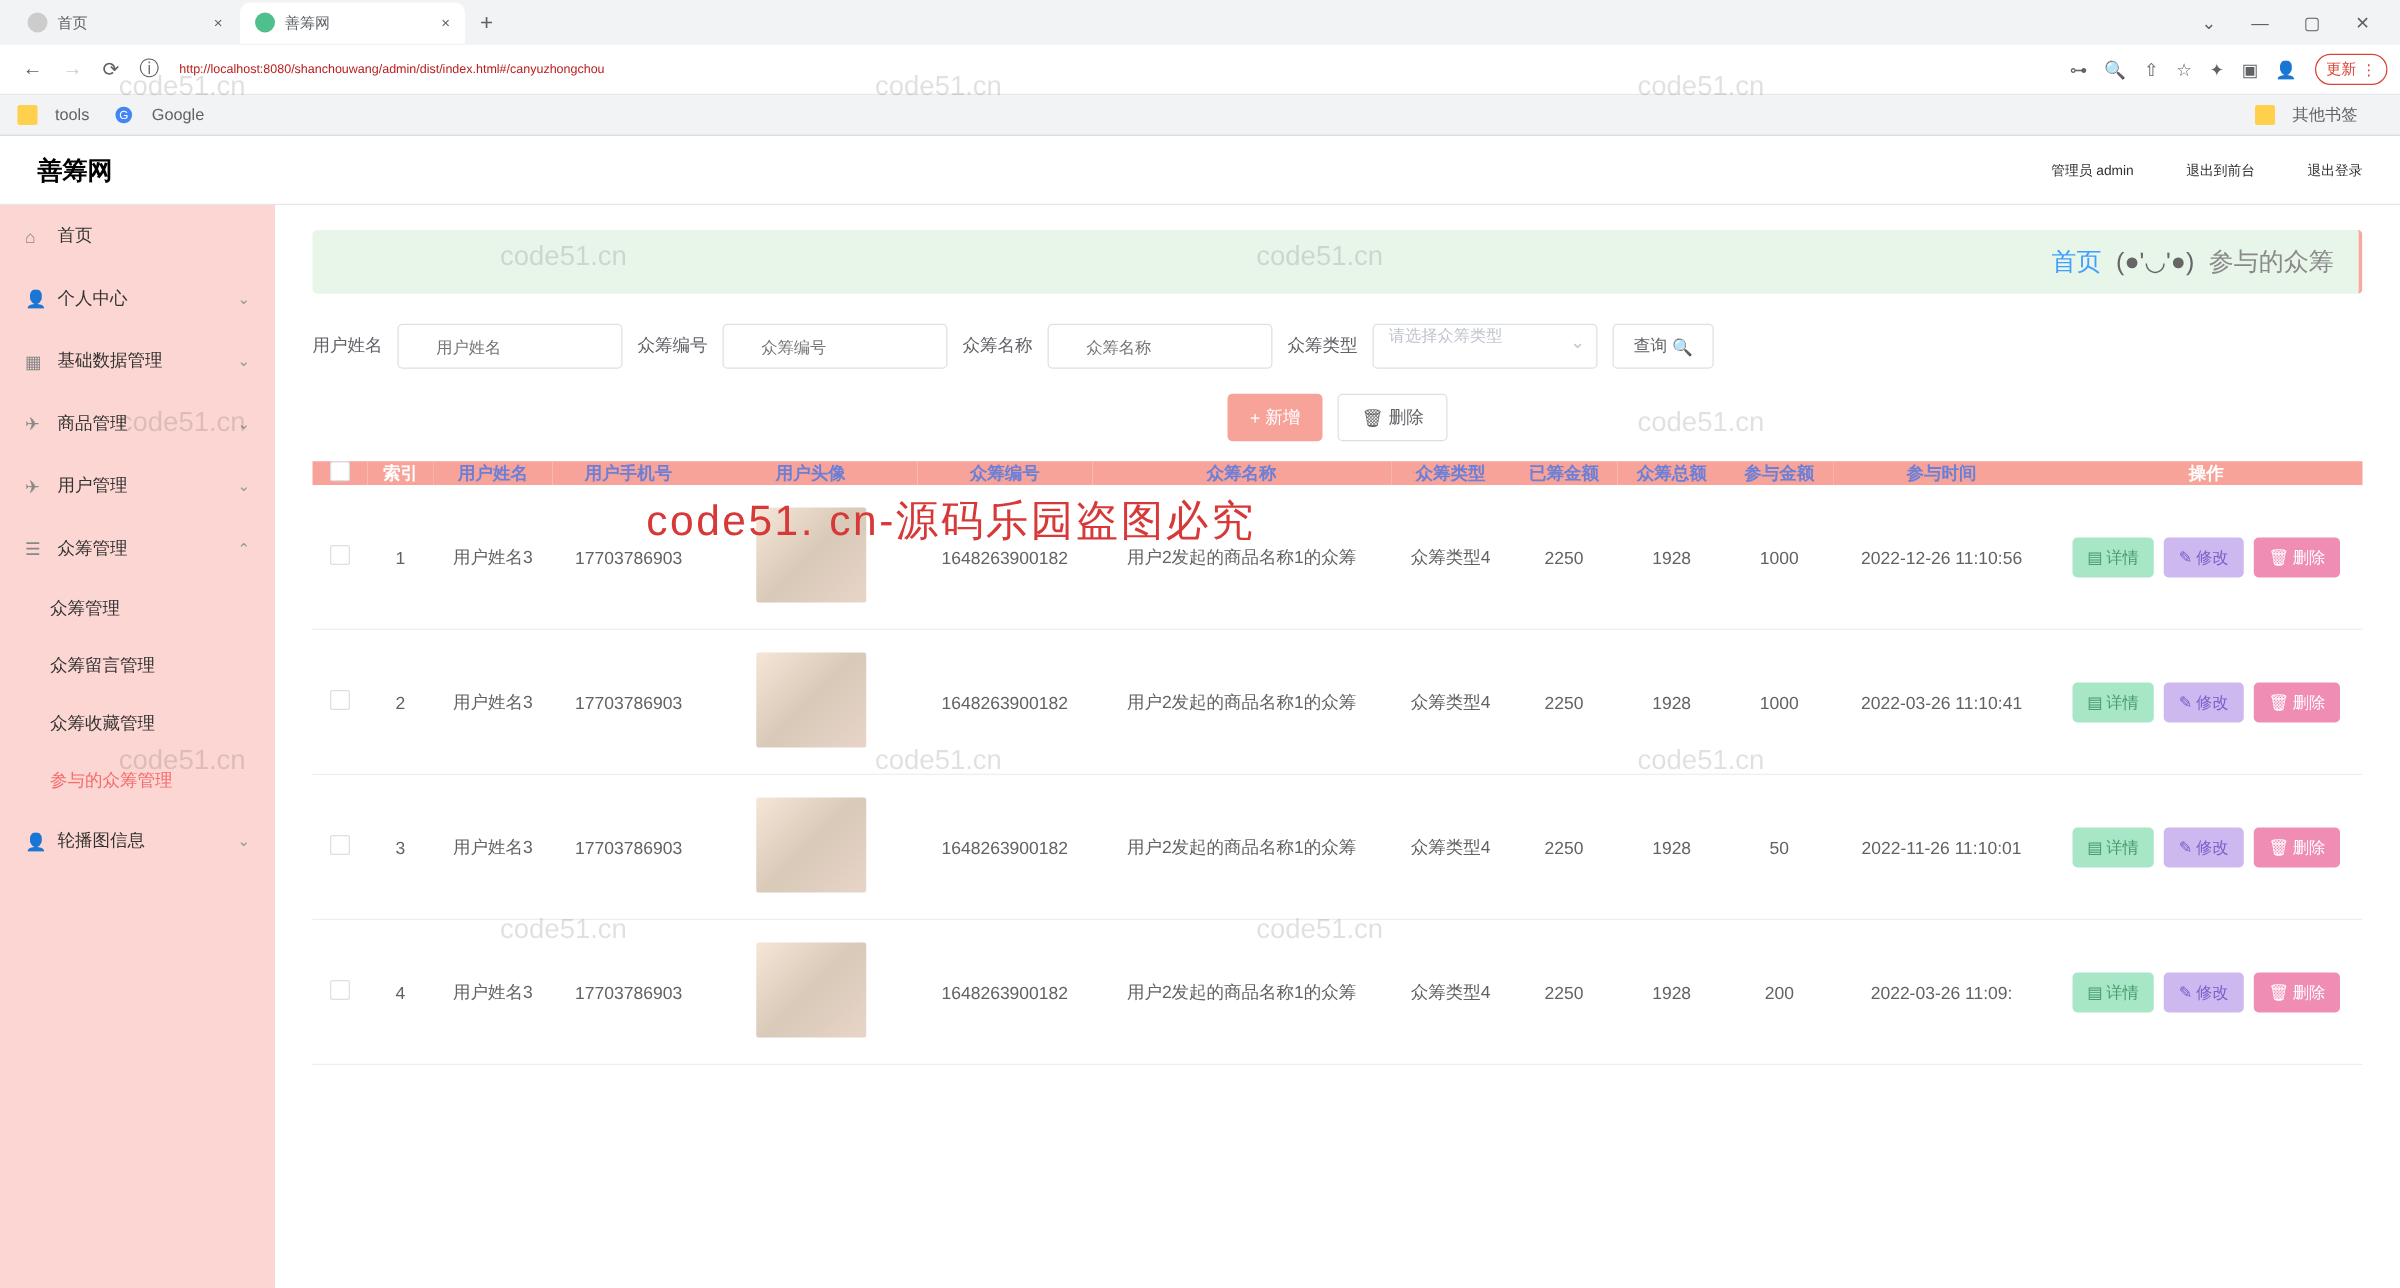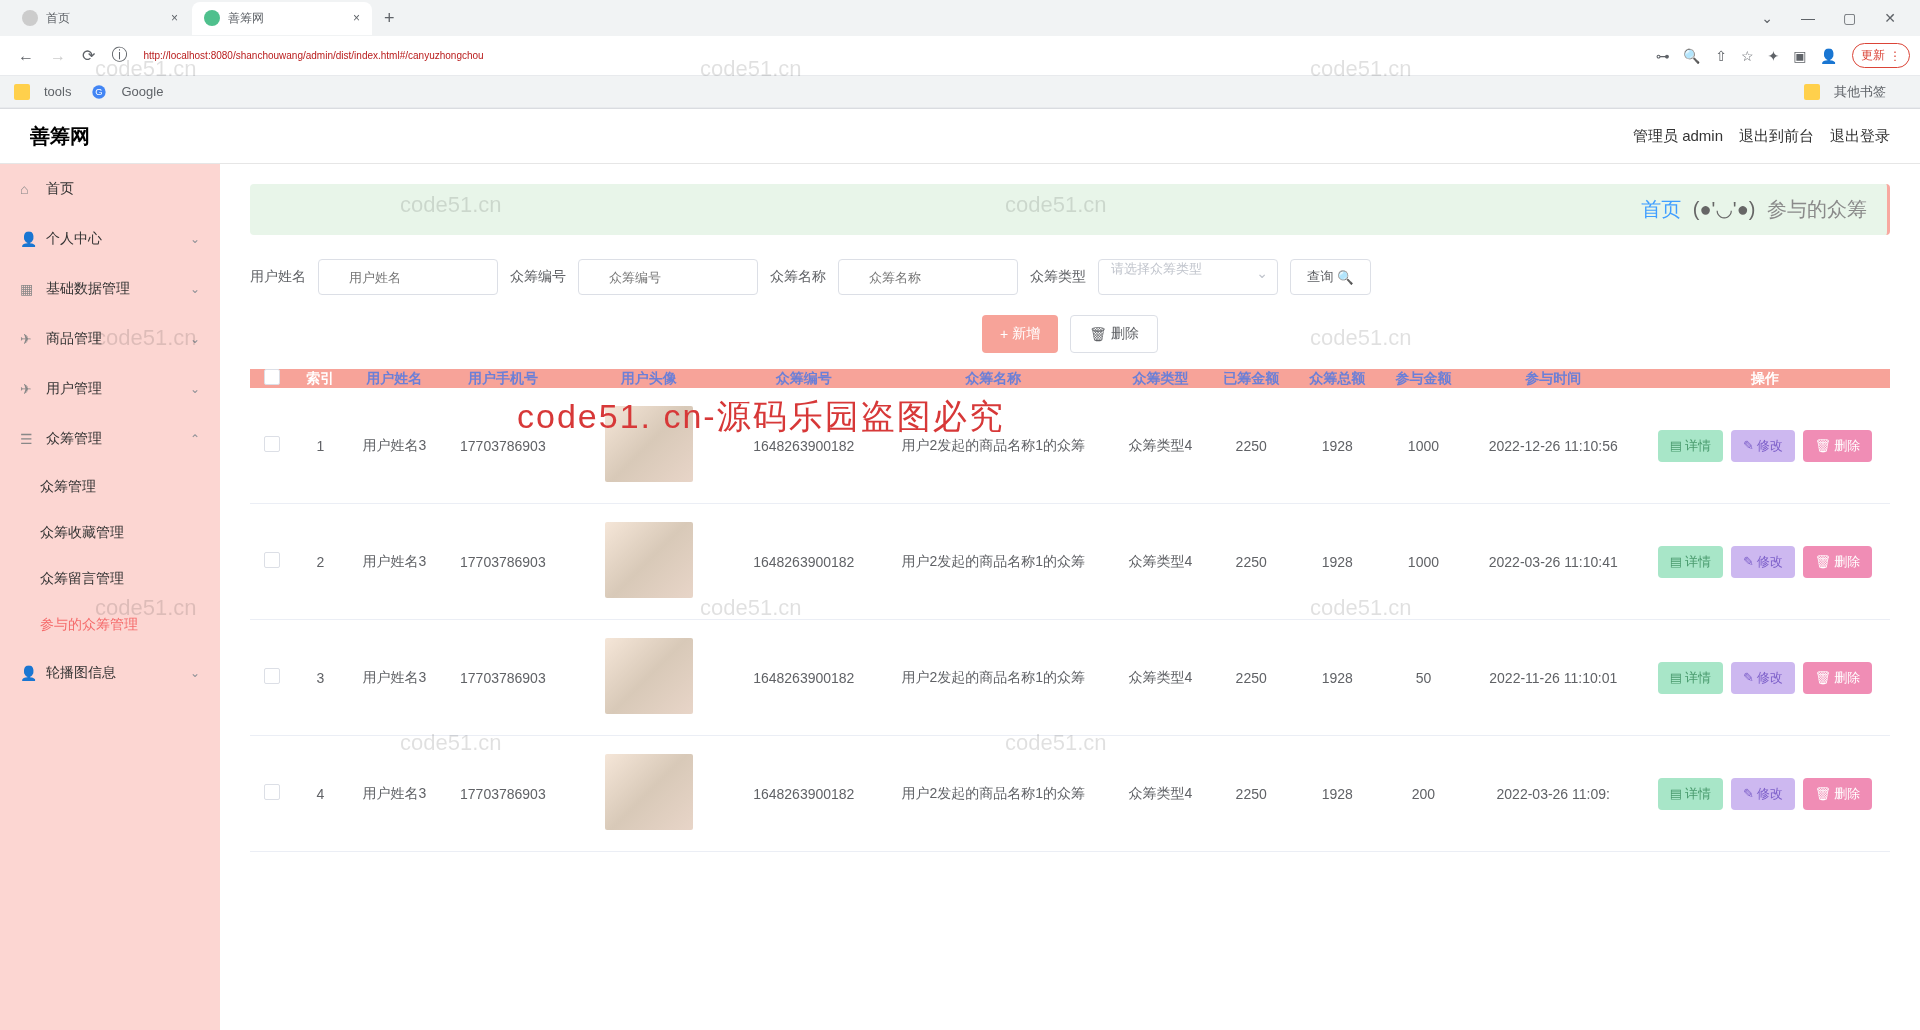--- a/index.html
+++ b/index.html
@@ -26,7 +26,7 @@
 .other-bm{margin-left:auto}
 .app-header{display:flex;align-items:center;height:55px;padding:0 30px;background:#fff;border-bottom:1px solid #e6e6e6}
 .app-title{font-size:20px;font-weight:bold;color:#000}
-.header-right{margin-left:auto;display:flex;gap:16px;font-size:15px;color:#333}
+.header-right{margin-left:auto;display:flex;gap:42px;font-size:11px;color:#333}
 .header-link{cursor:pointer}
 .main-wrap{display:flex;height:calc(100vh - 163px)}
 .sidebar{width:220px;background:#fcd6d2;overflow-y:auto}

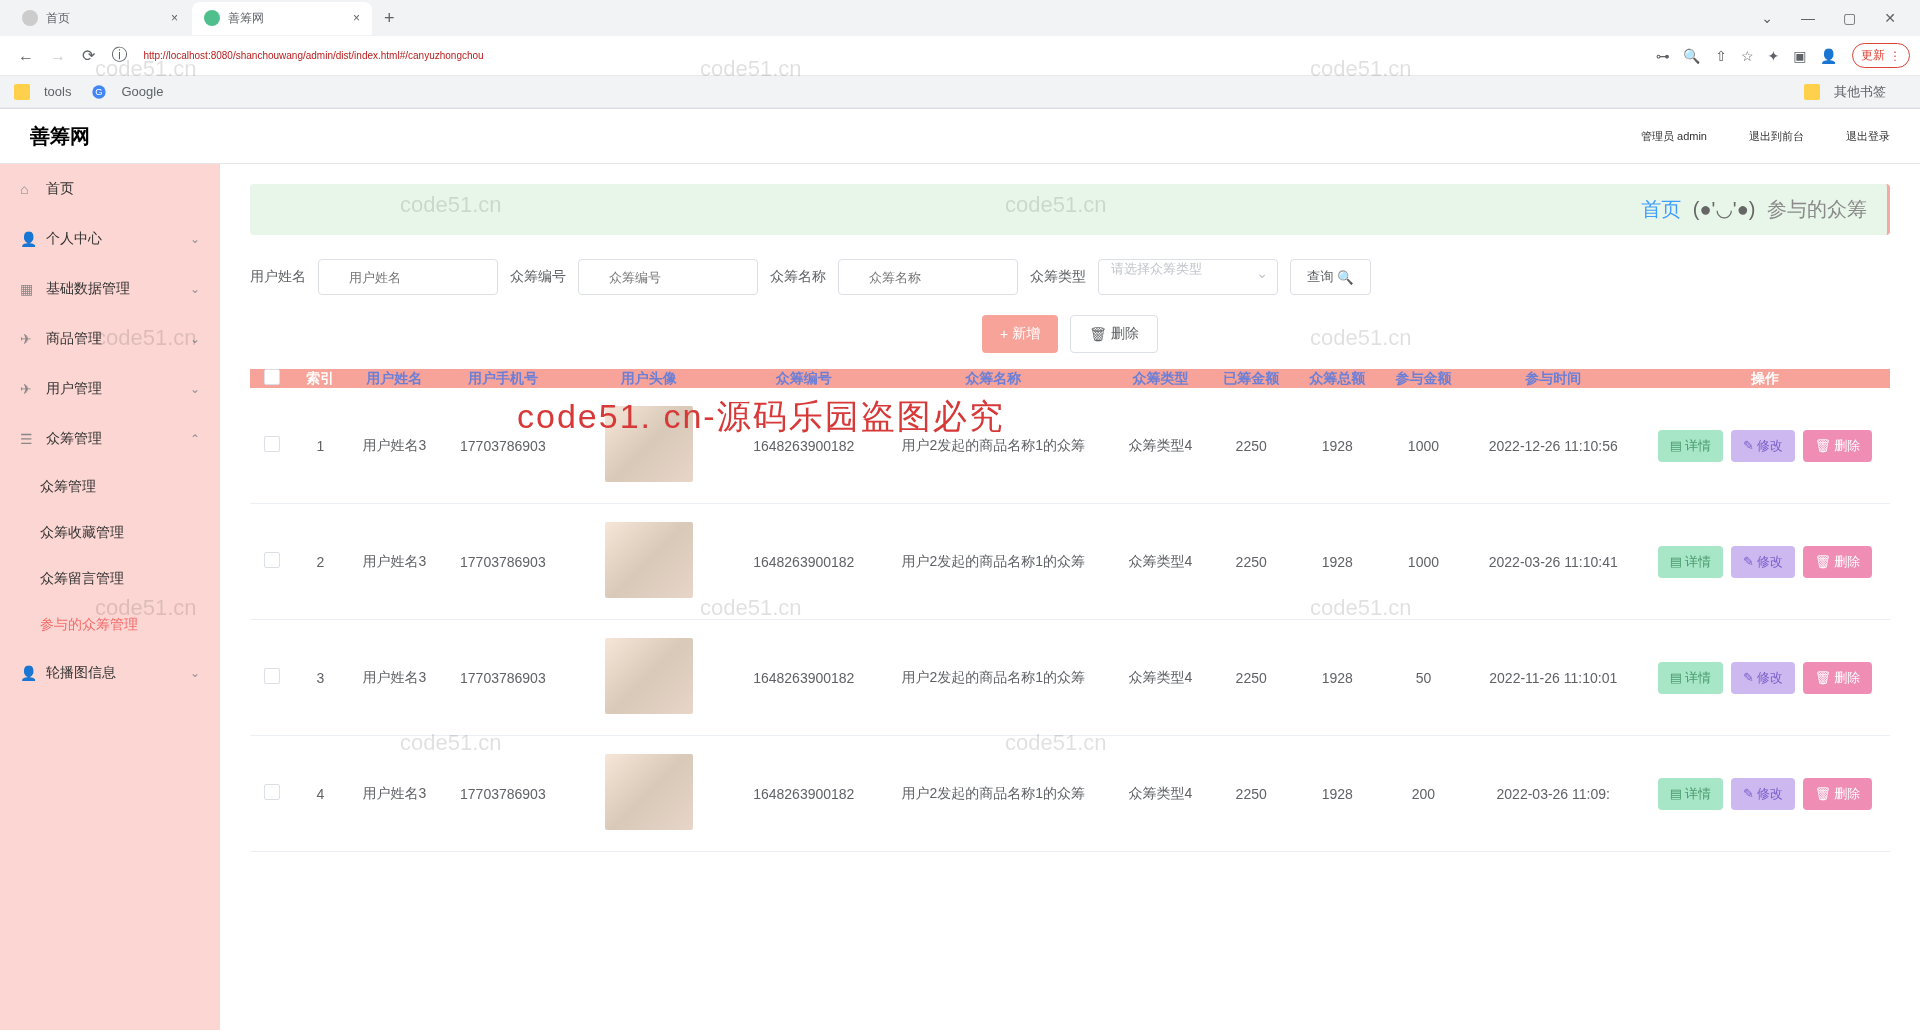--- a/index.html
+++ b/index.html
@@ -169,8 +169,8 @@
         <span class="menu-chevron">⌃</span>
       </div>
     <div class="submenu-item">众筹管理</div>
+    <div class="submenu-item">众筹留言管理</div>
     <div class="submenu-item">众筹收藏管理</div>
-    <div class="submenu-item">众筹留言管理</div>
     <div class="submenu-item active">参与的众筹管理</div>
     <div class="menu-item">
         <span class="menu-icon">👤</span>

